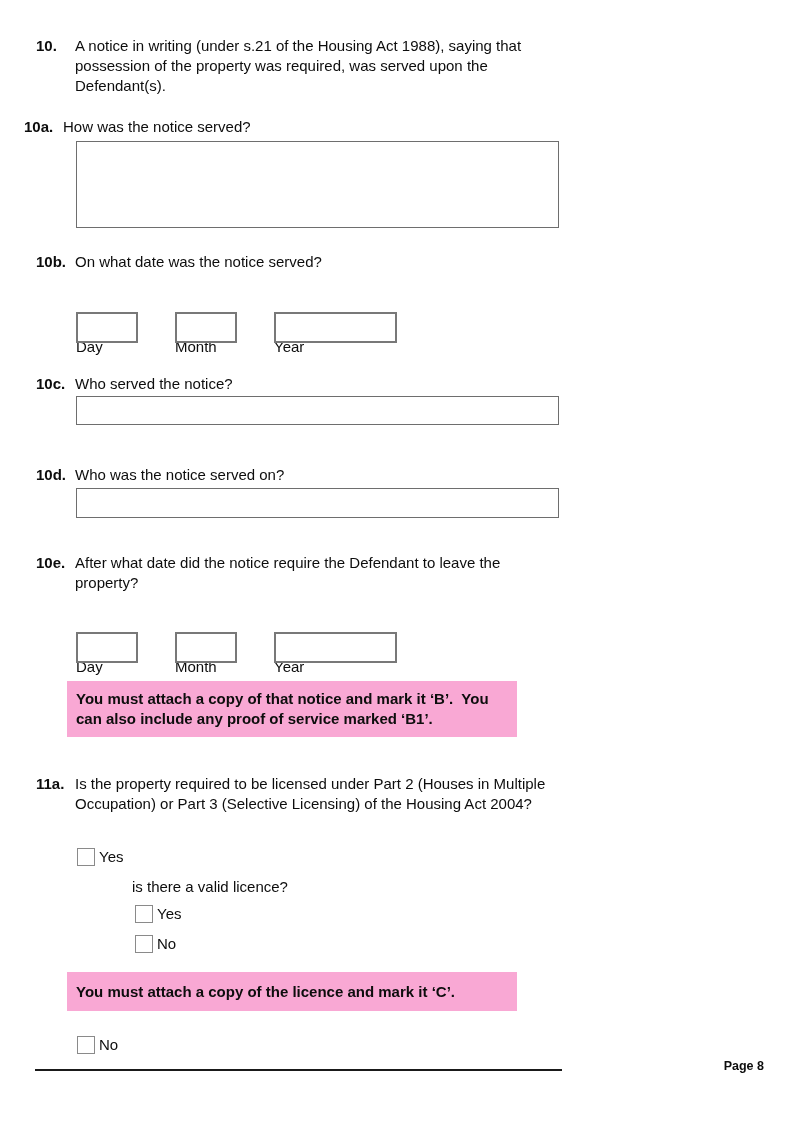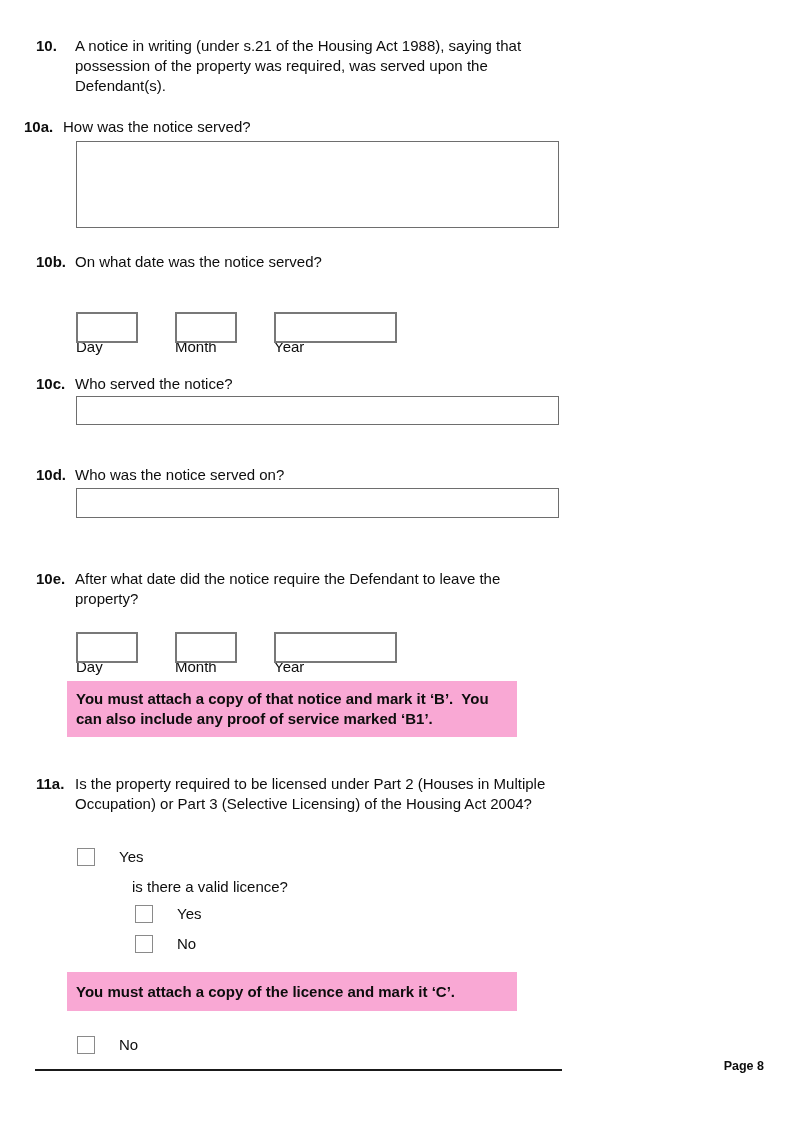--- a/index.html
+++ b/index.html
@@ -78,7 +78,7 @@
   </div>
   <input type="text" class="txtbox" style="left: 76px; top: 488px; width: 483px; height: 30px;">
 
-  <div class="q" style="left:36px;top:569px;width:530px;">
+  <div class="q" style="left:36px;top:553px;width:530px;">
     <span class="qlabel">10e.</span>
     <span class="qtext">After what date did the notice require the Defendant to leave the property?</span>
   </div>

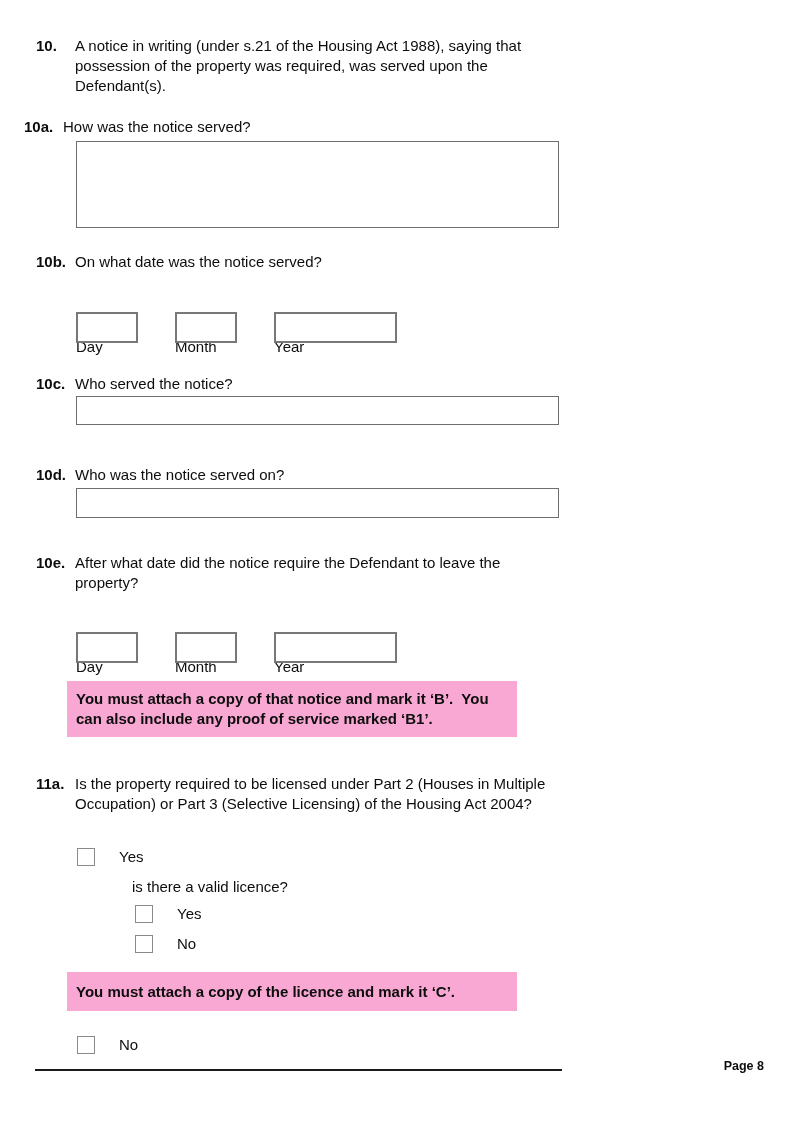--- a/index.html
+++ b/index.html
@@ -22,7 +22,7 @@
     background:#fff;border:2px solid #787878;outline:none;
     font-family:"Liberation Sans",sans-serif;font-size:15px;padding:0 5px;
   }
-  .cb-row{position:absolute;display:flex;align-items:flex-start;gap:24px;font-size:15px;line-height:18px;}
+  .cb-row{position:absolute;display:flex;align-items:flex-start;gap:4px;font-size:15px;line-height:18px;}
   .cb{
     width:18px;height:18px;appearance:none;-webkit-appearance:none;
     border:1.5px solid #8a8a8a;background:#fff;margin:0;flex:0 0 auto;cursor:pointer;

